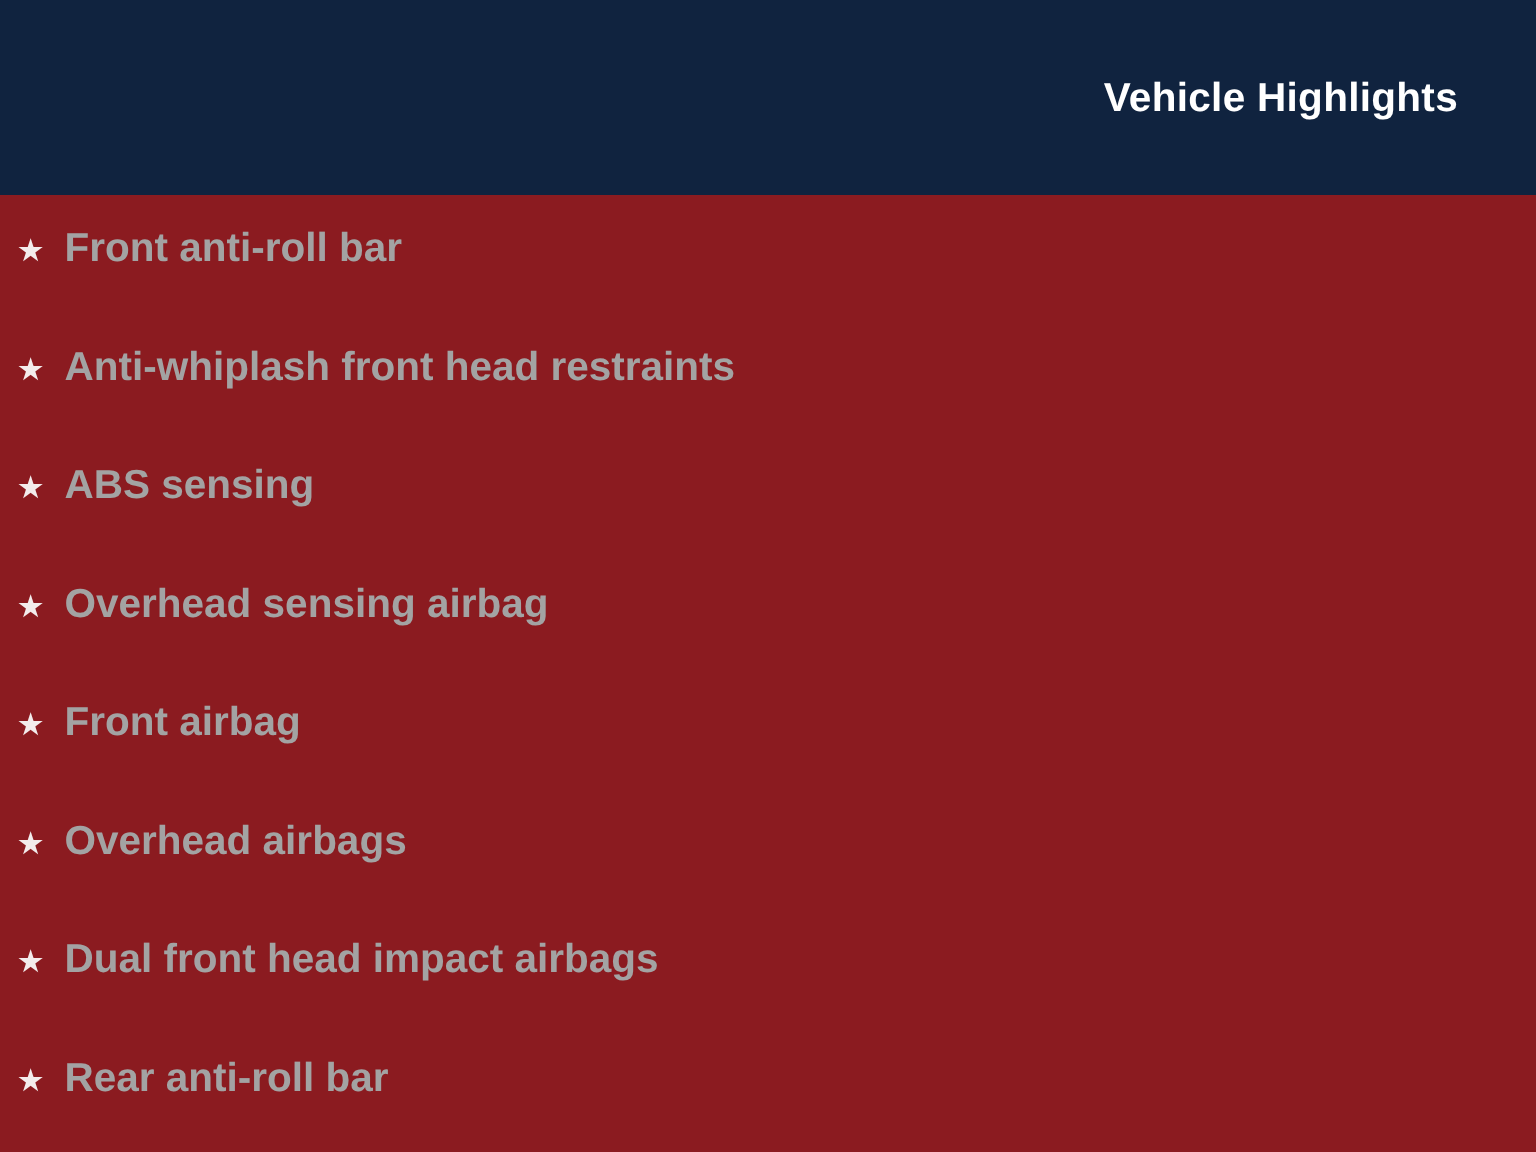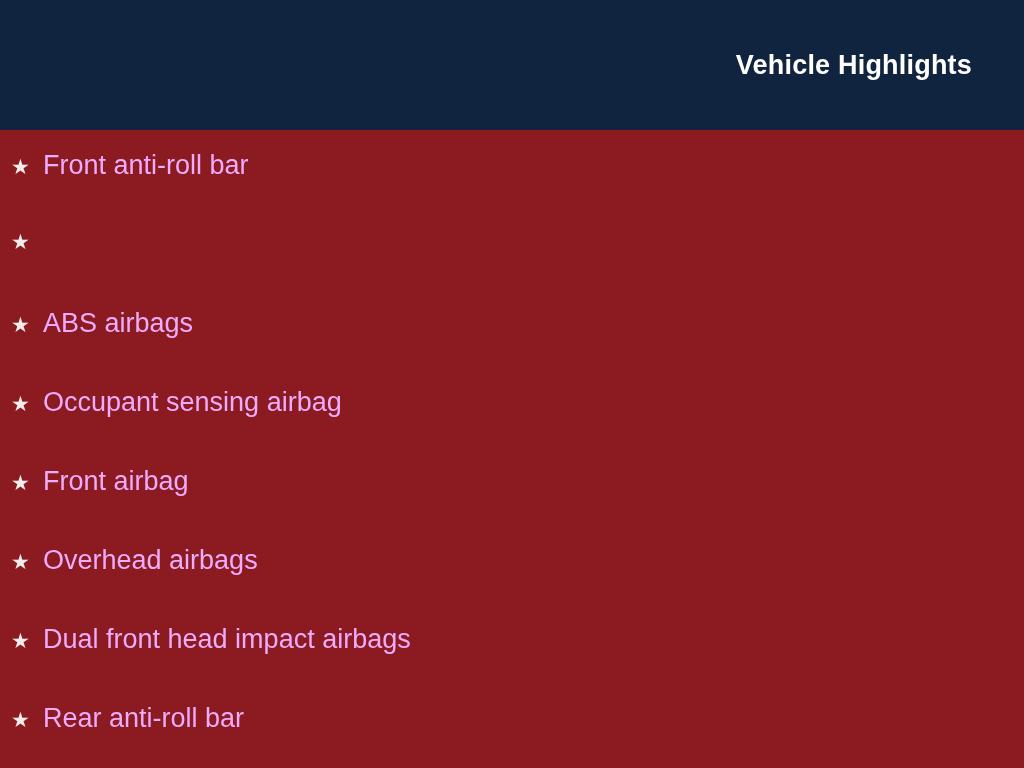--- a/index.html
+++ b/index.html
@@ -64,9 +64,9 @@
     display: block;
   }
   .feature-label {
-    color: #f0abfc;
+    color: #a3a3a3;
     font-size: 27px;
-    font-weight: 400;
+    font-weight: 700;
     line-height: 1;
     white-space: nowrap;
   }

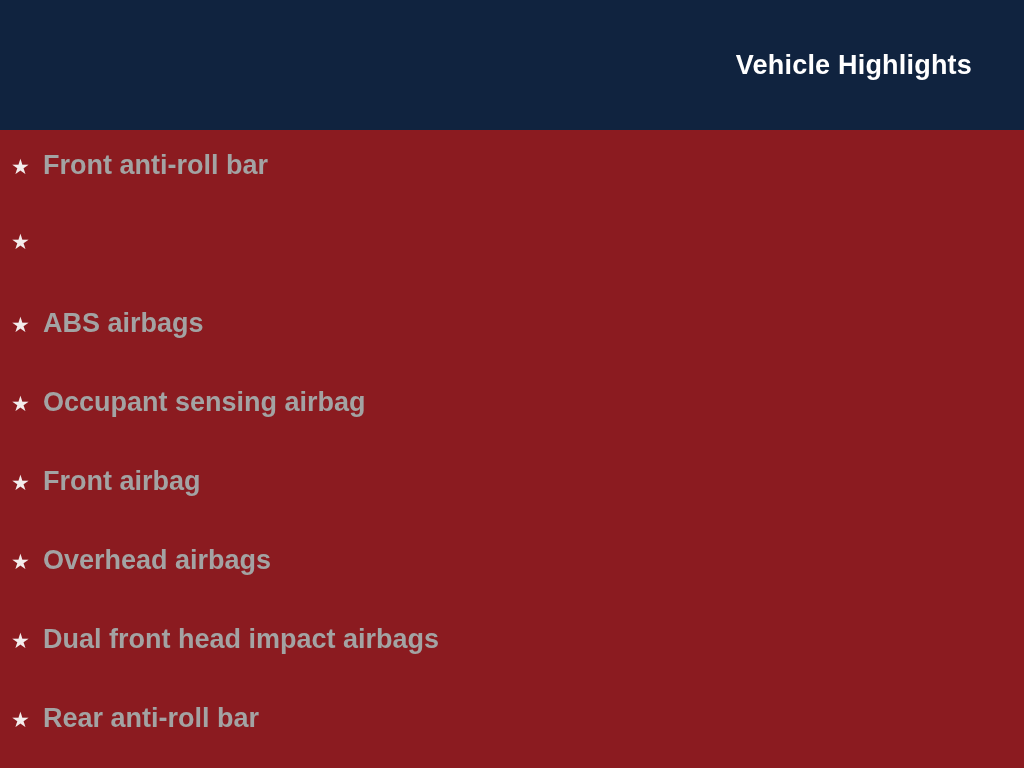--- a/index.html
+++ b/index.html
@@ -90,6 +90,7 @@
 
       <li class="feature-item">
         <span class="bullet-star">★</span>
+        <span class="feature-label">Anti-whiplash front head restraints</span>
       </li>
 
       <li class="feature-item">

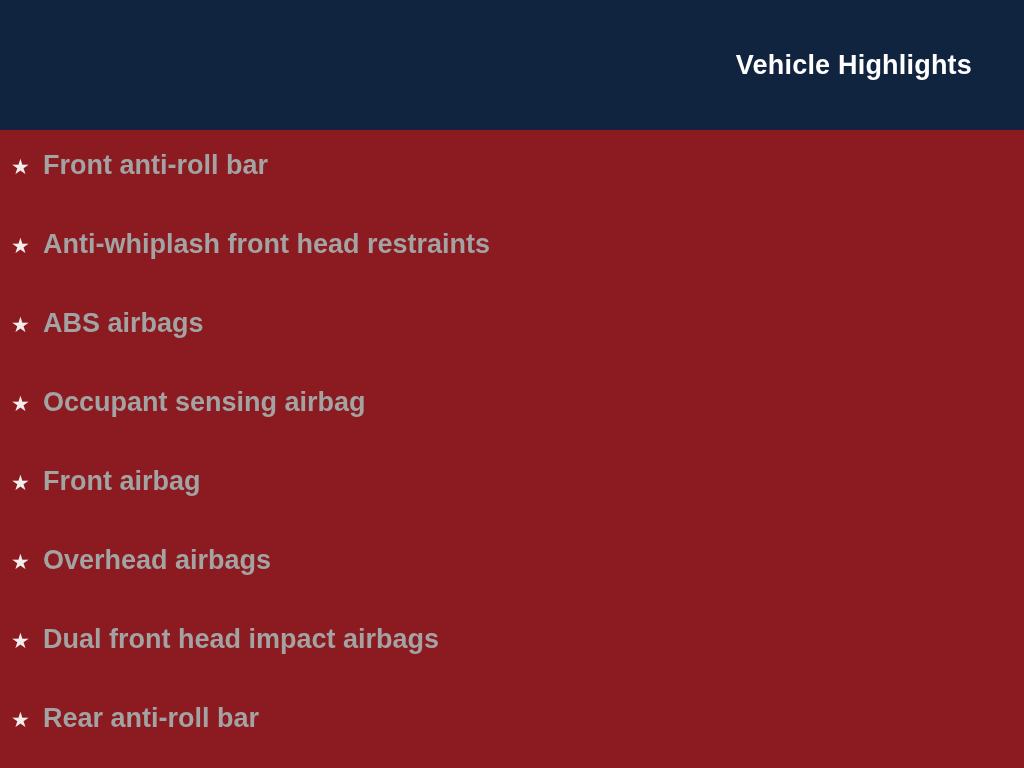--- a/index.html
+++ b/index.html
@@ -95,7 +95,7 @@
 
       <li class="feature-item">
         <span class="bullet-star">★</span>
-        <span class="feature-label">ABS airbags</span>
+        <span class="feature-label">ABS sensing</span>
       </li>
 
       <li class="feature-item">

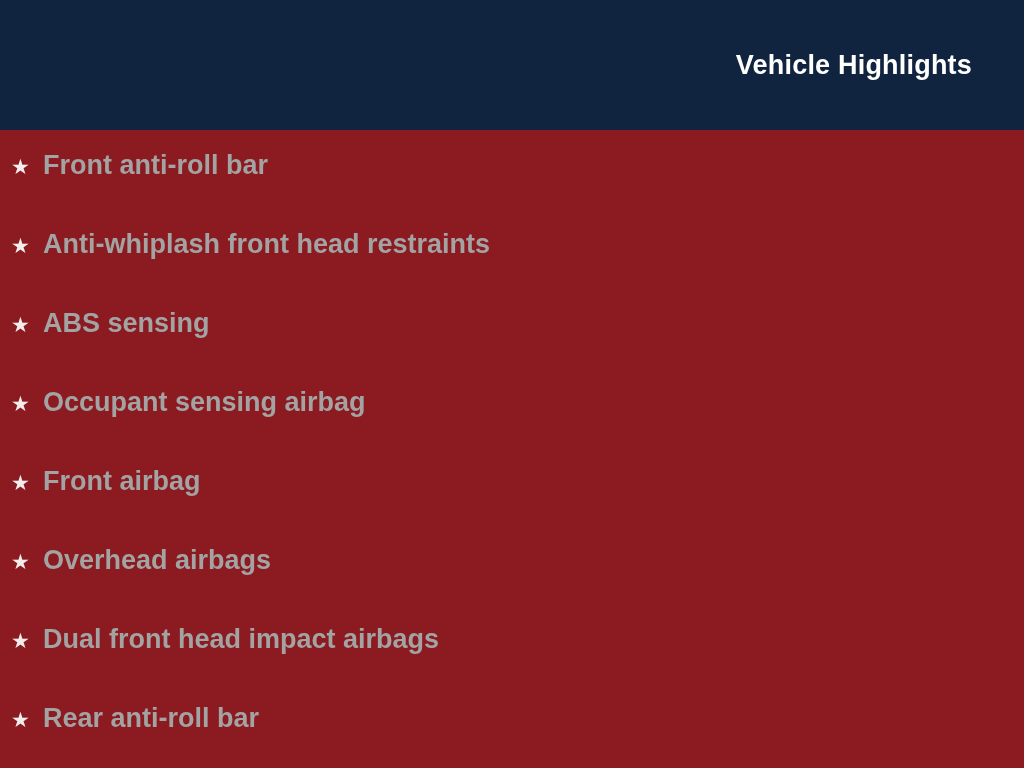--- a/index.html
+++ b/index.html
@@ -100,7 +100,7 @@
 
       <li class="feature-item">
         <span class="bullet-star">★</span>
-        <span class="feature-label">Occupant sensing airbag</span>
+        <span class="feature-label">Overhead sensing airbag</span>
       </li>
 
       <li class="feature-item">

